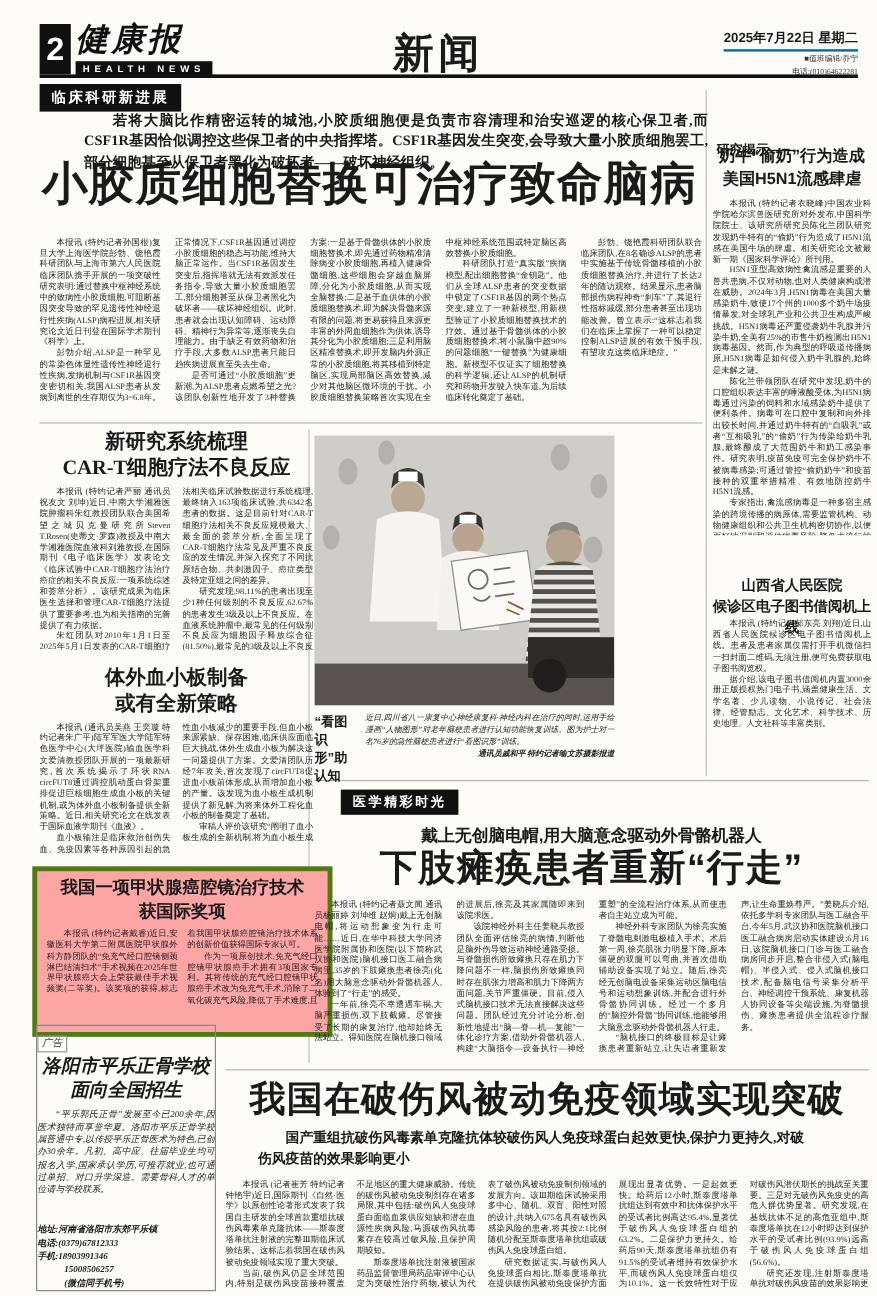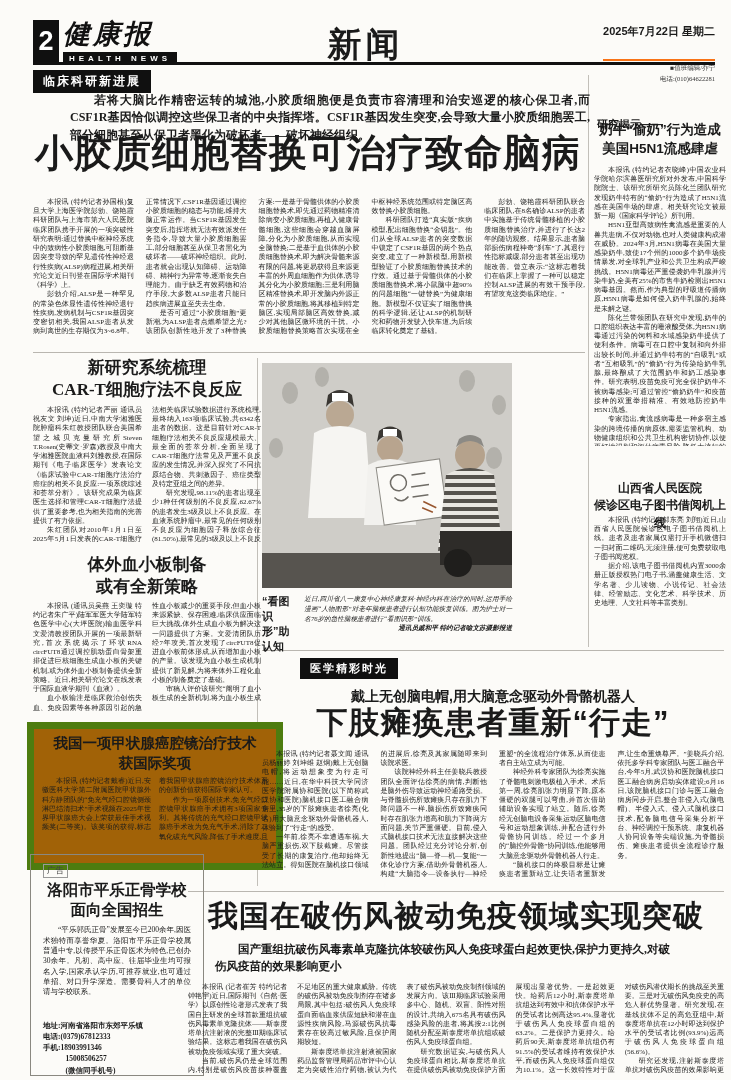--- a/index.html
+++ b/index.html
@@ -18,7 +18,7 @@
           font-weight:900;font-size:34px;letter-spacing:4px;}
   .datebox{right:16px;top:24px;text-align:right;}
   .date-main{font-family:"Liberation Sans",sans-serif;font-weight:bold;font-size:11px;
-          border-bottom:2px solid #f97316;padding-bottom:20px;}
+          border-bottom:2px solid #0369a1;padding-bottom:2px;}
   .date-sub{font-size:6.5px;color:#333;margin-top:2px;line-height:1.4;}
   .hdr-rule{left:33px;right:16px;top:62px;height:3px;background:#111;}
   

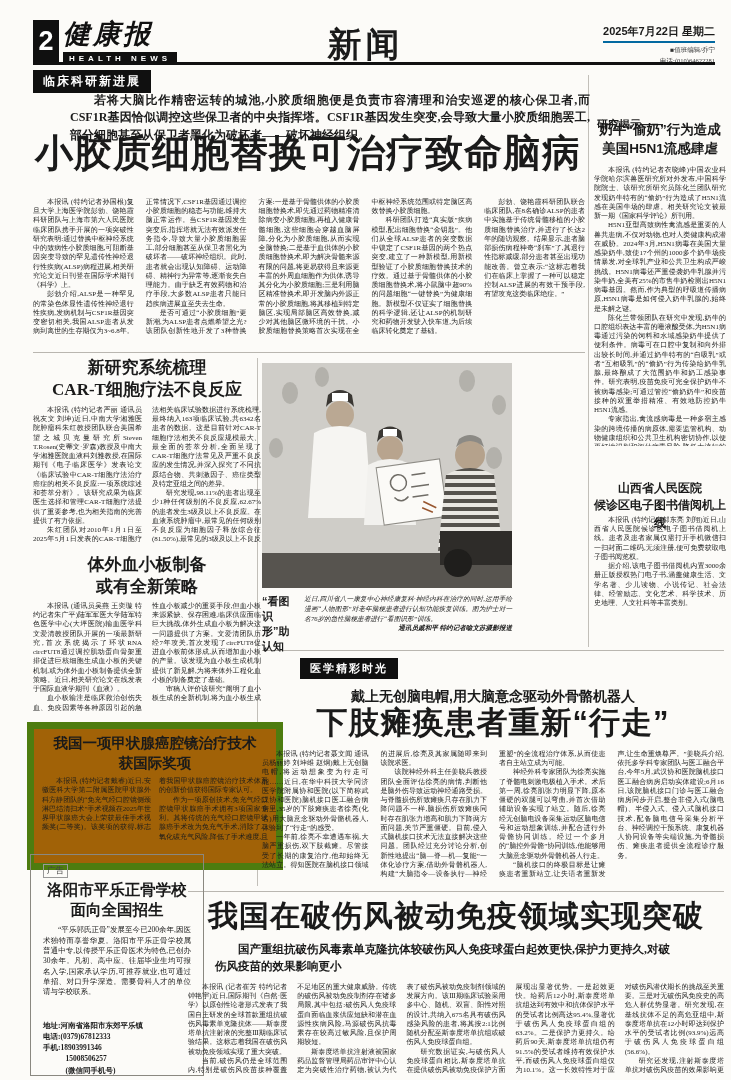--- a/index.html
+++ b/index.html
@@ -226,7 +226,7 @@
     </div>
   </div>
 
-  <div class="abs" style="left:268px;top:658px;padding-left:32px;">
+  <div class="abs" style="left:252px;top:658px;padding-left:32px;">
     <span class="badge" style="font-size:11px;">医学精彩时光</span>
   </div>
 

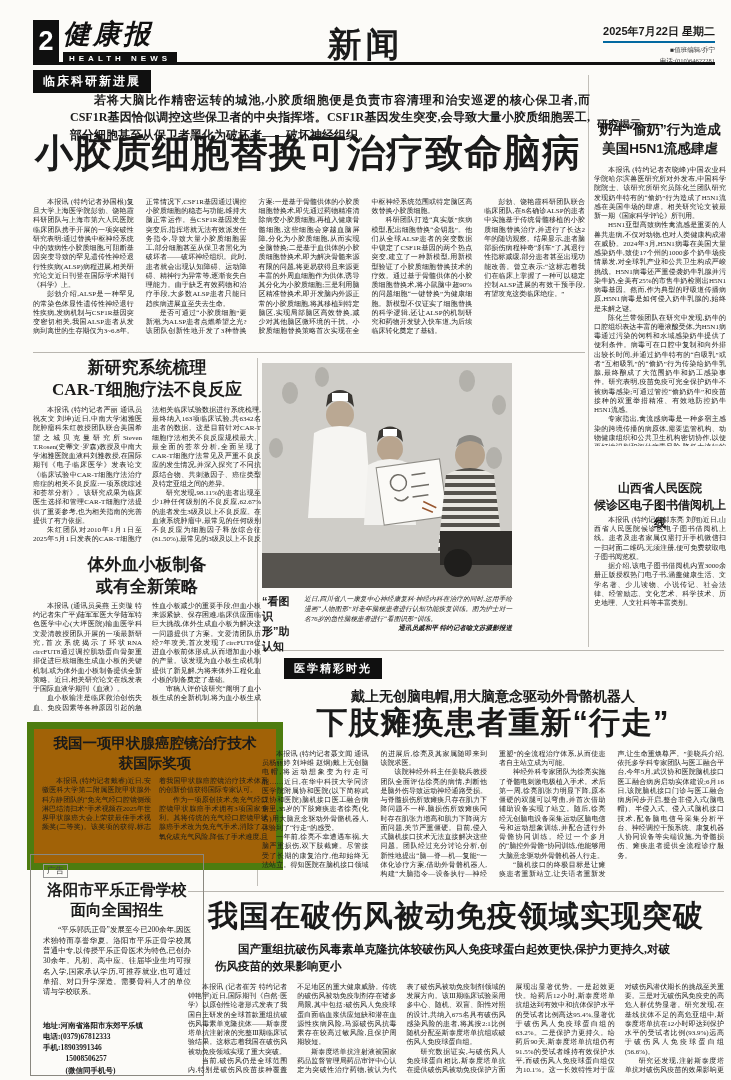--- a/index.html
+++ b/index.html
@@ -40,7 +40,7 @@
   .cart-body{left:33px;top:406px;width:228px;height:142px;column-count:2;column-gap:10px;}
   .plate-h{left:33px;top:554px;width:228px;font-size:17px;}
   .plate-body{left:33px;top:602px;width:228px;height:116px;column-count:2;column-gap:10px;}
-  .thyroid-box{left:27px;top:722px;width:226px;height:124px;border:7px solid #4d7c0f;background:#a16207;
+  .thyroid-box{left:27px;top:722px;width:226px;height:124px;border:4px solid #4d7c0f;background:#fca5a5;
           padding:5px 8px;}
   .thyroid-h{font-family:"Liberation Sans",sans-serif;font-weight:700;font-size:14.5px;
           text-align:center;line-height:1.35;}

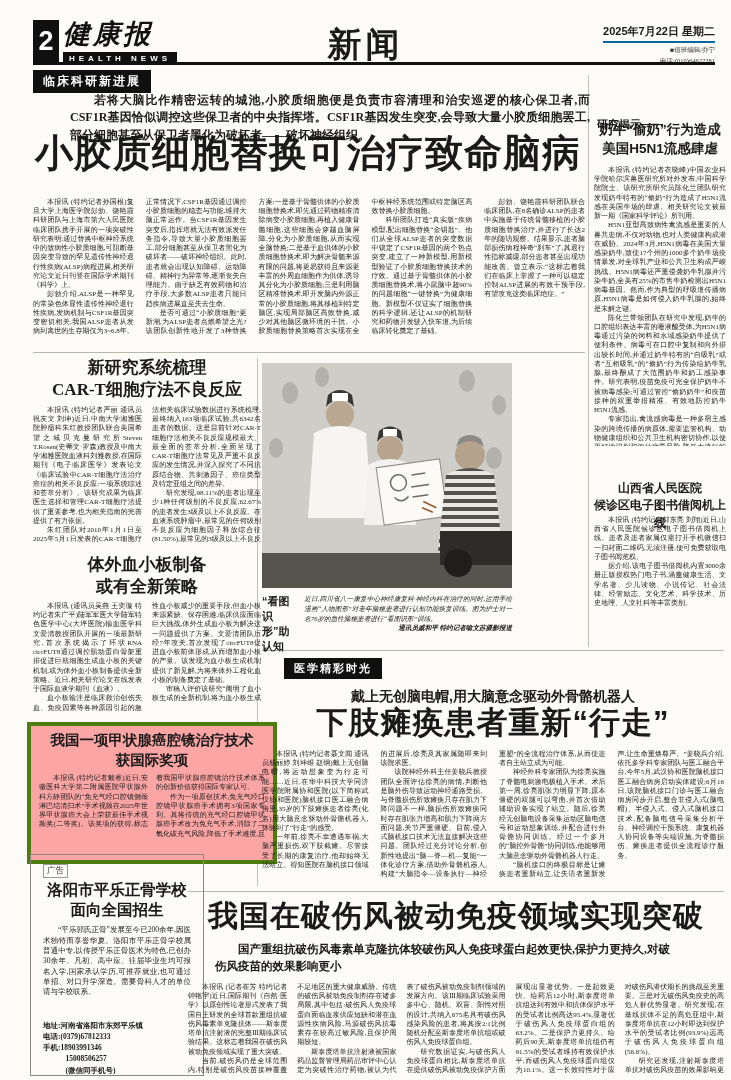--- a/index.html
+++ b/index.html
@@ -46,7 +46,7 @@
           text-align:center;line-height:1.35;}
   .thyroid-body{margin-top:4px;height:72px;column-count:2;column-gap:8px;}
   
-  .ad-box{left:30px;top:854px;width:148px;height:212px;border:1.5px solid #8a8880;padding:4px 12px;overflow:hidden;}
+  .ad-box{left:30px;top:854px;width:148px;height:212px;border:1.5px solid #8a8880;padding:4px 0;overflow:hidden;font-style:italic;}
   .ad-label{font-size:8.5px;color:#444;border:1px solid #999;display:inline-block;padding:0 3px;}
   .ad-h{font-family:"Liberation Sans",sans-serif;font-weight:800;font-size:15.5px;text-align:center;line-height:1.3;margin-top:2px;}
   .ad-body{margin-top:5px;font-size:7.5px;line-height:1.38;text-align:justify;}

